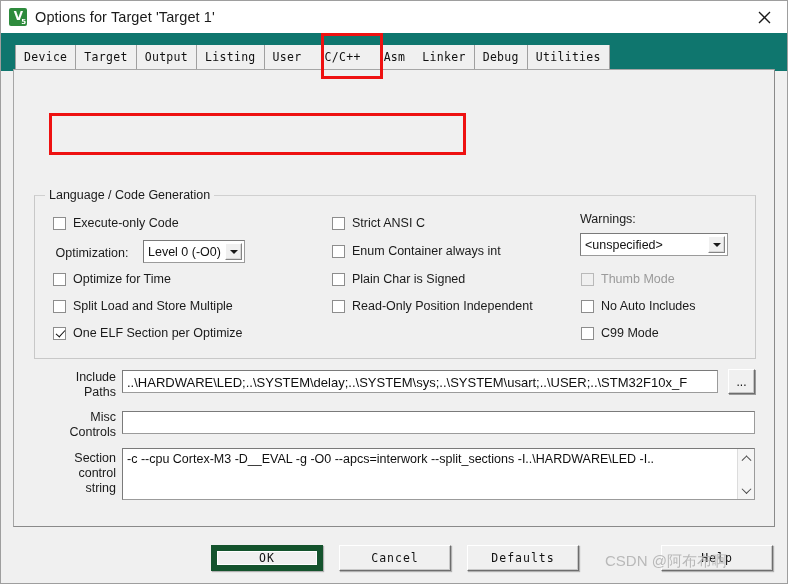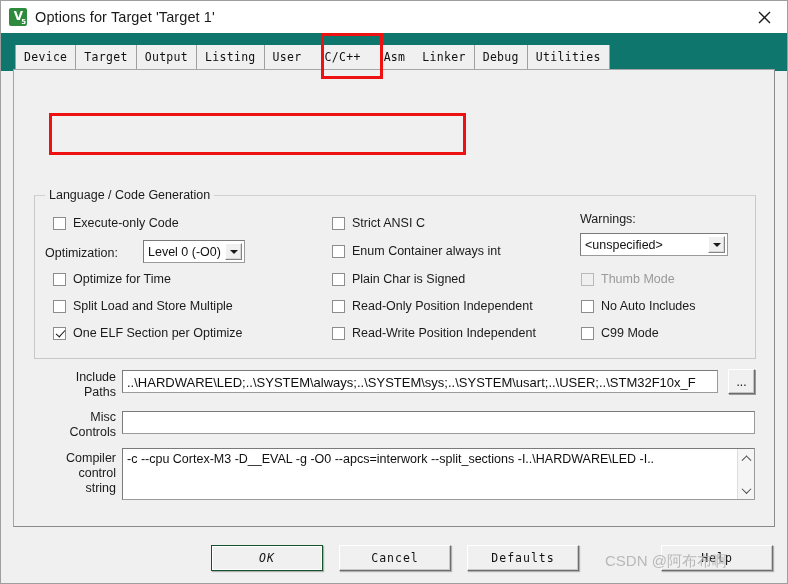--- a/index.html
+++ b/index.html
@@ -333,7 +333,7 @@
         <span>Execute-only Code</span>
       </div>
 
-      <div class="fieldlabel" style="left:10px; top:50px; width:94px; text-align:left;">Optimization:</div>
+      <div class="fieldlabel" style="left:10px; top:50px; width:94px; text-align:center;">Optimization:</div>
       <div class="combo" style="left:108px; top:44px; width:102px; height:23px;">
         <span>Level 0 (-O0)</span>
         <span class="arrowbtn">

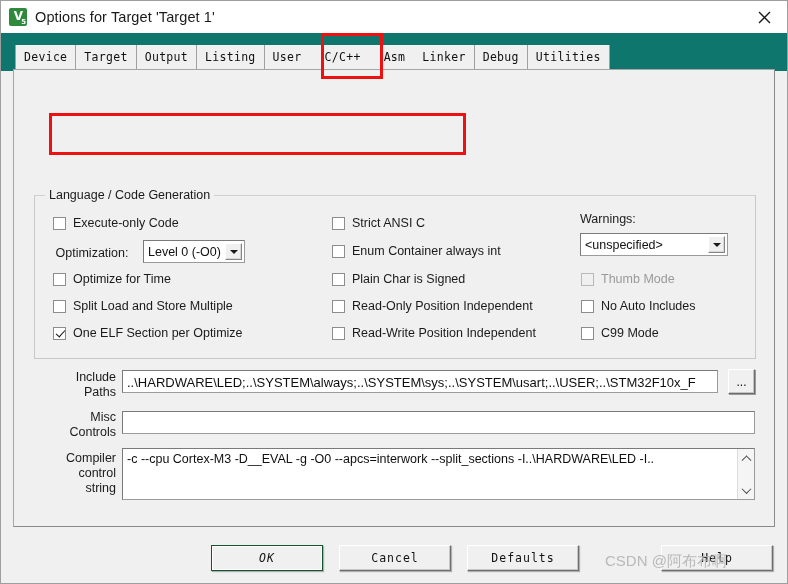--- a/index.html
+++ b/index.html
@@ -370,10 +370,6 @@
         <span class="box"></span>
         <span>Read-Only Position Independent</span>
       </div>
-      <div class="cb" style="left:297px; top:130px;">
-        <span class="box"></span>
-        <span>Read-Write Position Independent</span>
-      </div>
 
       <div class="fieldlabel" style="left:545px; top:16px; width:90px; text-align:left;">Warnings:</div>
       <div class="combo" style="left:545px; top:37px; width:148px; height:23px;">

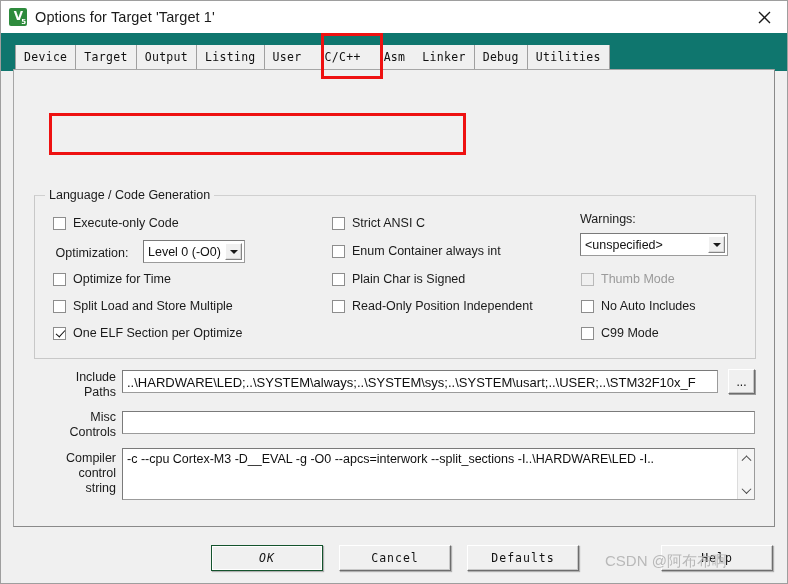--- a/index.html
+++ b/index.html
@@ -395,7 +395,7 @@
 
     <div class="fieldlabel" style="left:24px; top:300px; width:78px;">Include</div>
     <div class="fieldlabel" style="left:24px; top:315px; width:78px;">Paths</div>
-    <div class="tinput" style="left:108px; top:300px; width:596px; height:23px;">..\HARDWARE\LED;..\SYSTEM\always;..\SYSTEM\sys;..\SYSTEM\usart;..\USER;..\STM32F10x_F</div>
+    <div class="tinput" style="left:108px; top:300px; width:596px; height:23px;">..\HARDWARE\LED;..\SYSTEM\delay;..\SYSTEM\sys;..\SYSTEM\usart;..\USER;..\STM32F10x_F</div>
     <div class="btn3d" style="left:714px; top:299px; width:27px; height:25px;">...</div>
 
     <div class="fieldlabel" style="left:24px; top:340px; width:78px;">Misc</div>

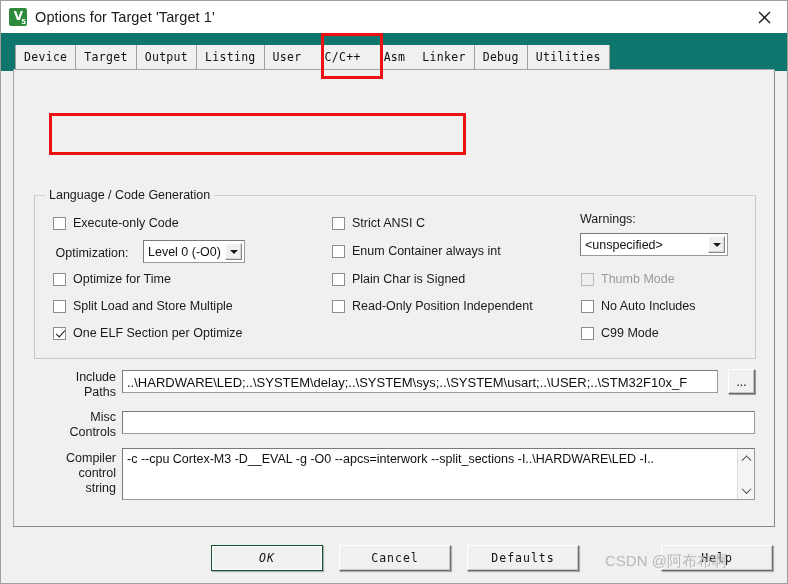--- a/index.html
+++ b/index.html
@@ -402,7 +402,7 @@
     <div class="fieldlabel" style="left:24px; top:355px; width:78px;">Controls</div>
     <div class="tinput" style="left:108px; top:341px; width:633px; height:23px;"></div>
 
-    <div class="fieldlabel" style="left:14px; top:381px; width:88px;">Compiler</div>
+    <div class="fieldlabel" style="left:14px; top:381px; width:88px;">Section</div>
     <div class="fieldlabel" style="left:14px; top:396px; width:88px;">control</div>
     <div class="fieldlabel" style="left:14px; top:411px; width:88px;">string</div>
 

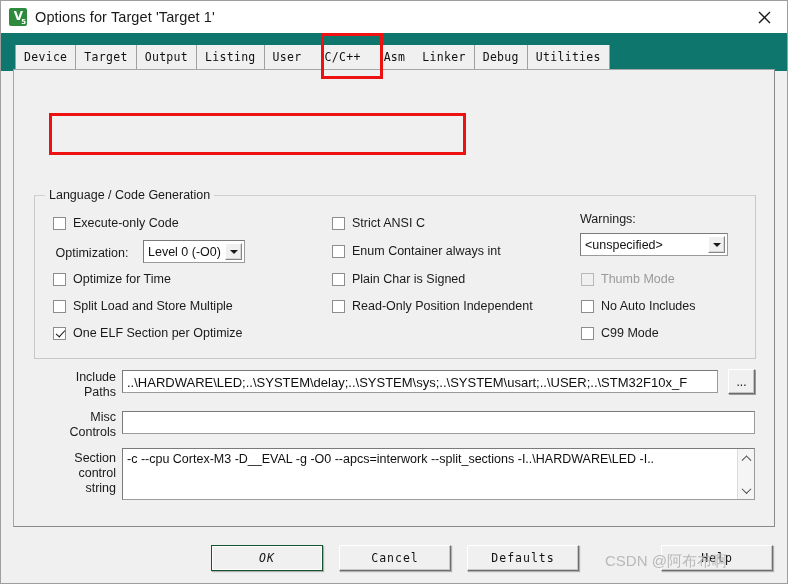--- a/index.html
+++ b/index.html
@@ -268,7 +268,7 @@
     letter-spacing: 1px;
     cursor: pointer;
   }
-  .dlgbtn.default { border: 1px solid #14532d; box-shadow: inset 0 0 0 1px #ffffff, 1px 1px 1px #b0b0b0; font-style: italic; }
+  .dlgbtn.default { border: 6px solid #14532d; box-shadow: inset 0 0 0 1px #ffffff, 1px 1px 1px #b0b0b0; }
 
   
   .redbox {

